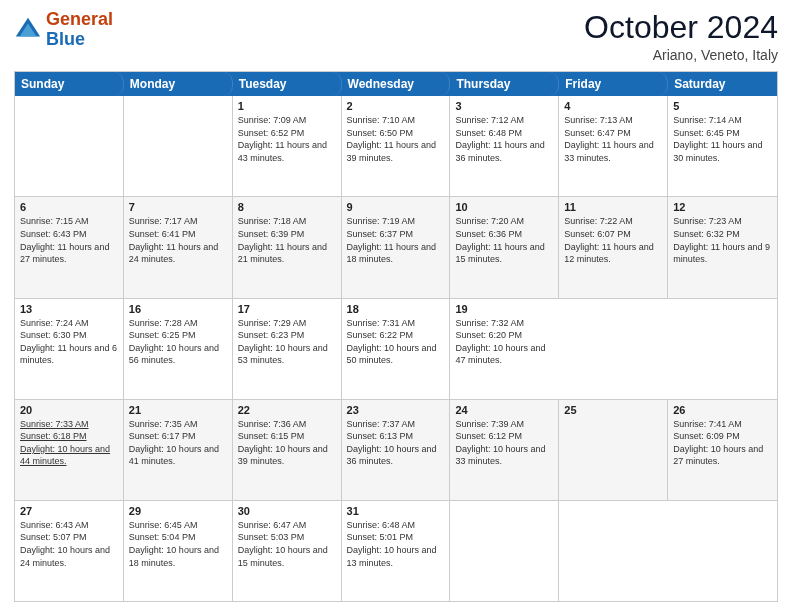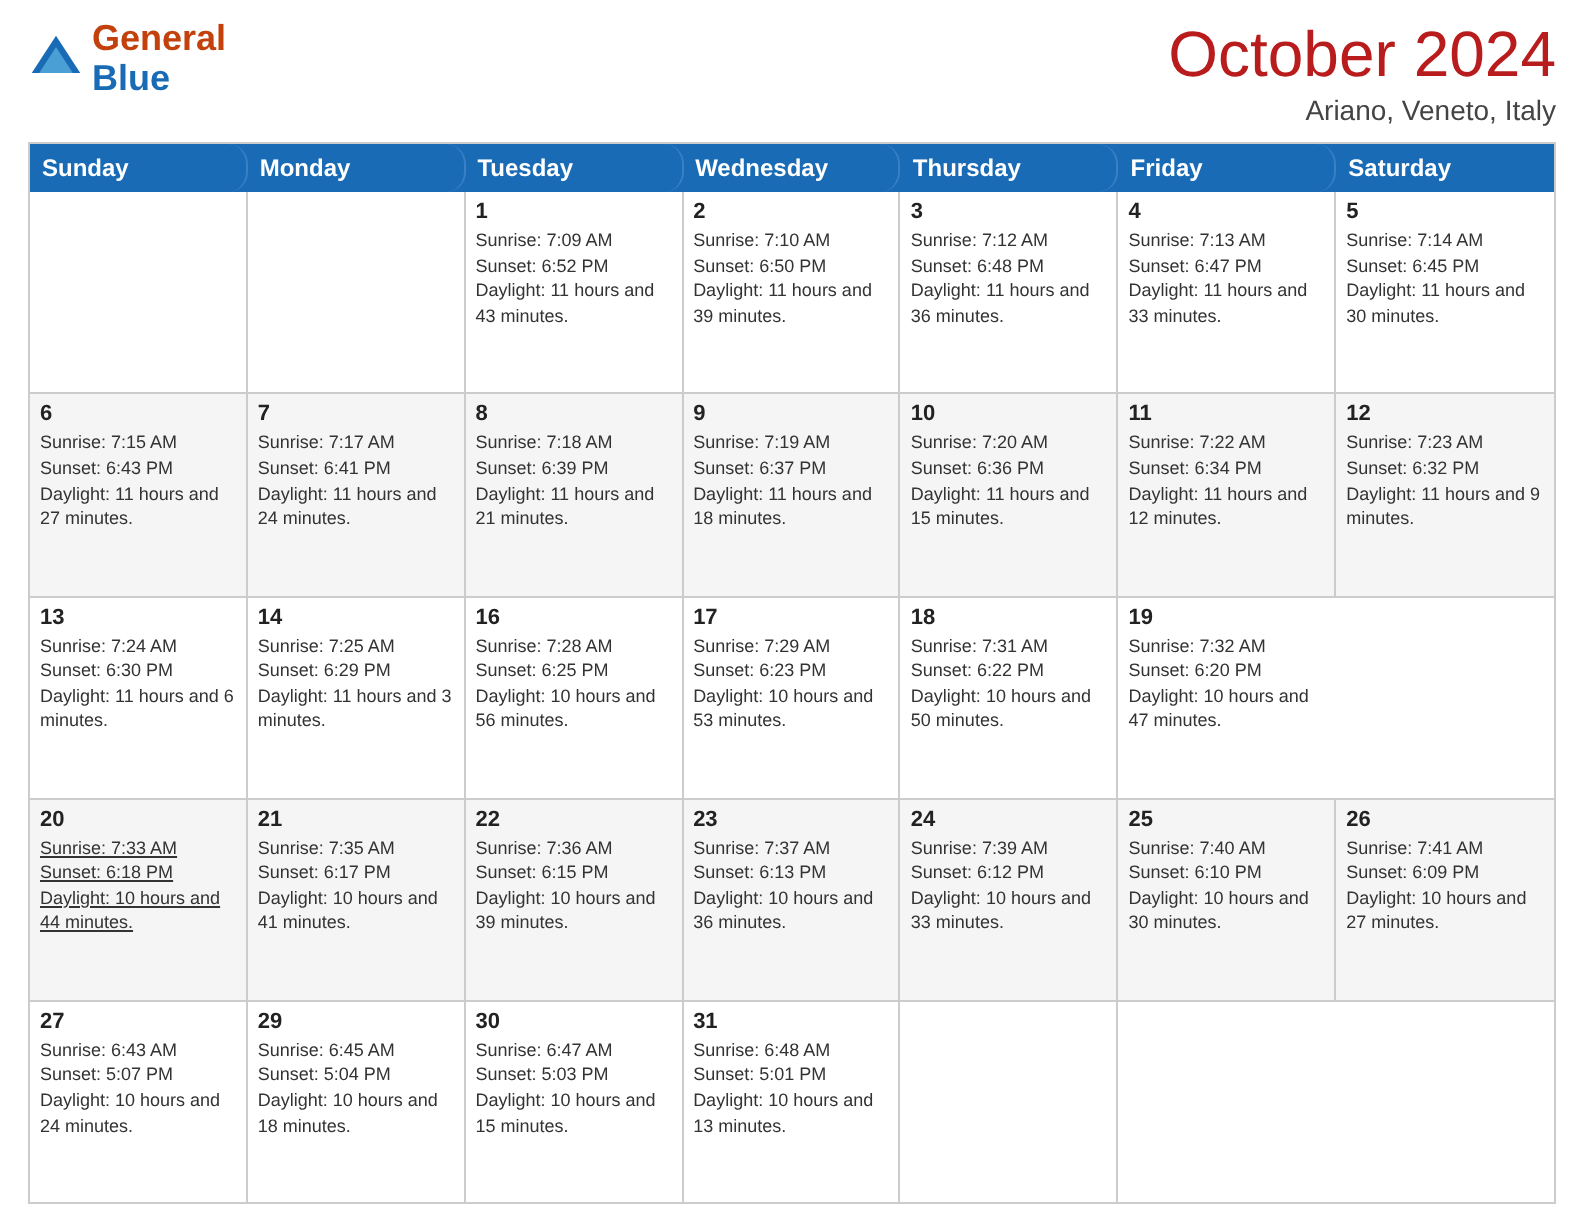--- a/index.html
+++ b/index.html
@@ -47,7 +47,7 @@
     .month-title {
       font-size: 32px;
       font-weight: 300;
-      color: #b91c1c;
+      color: #0f172a;
       line-height: 1.1;
     }
     .location {

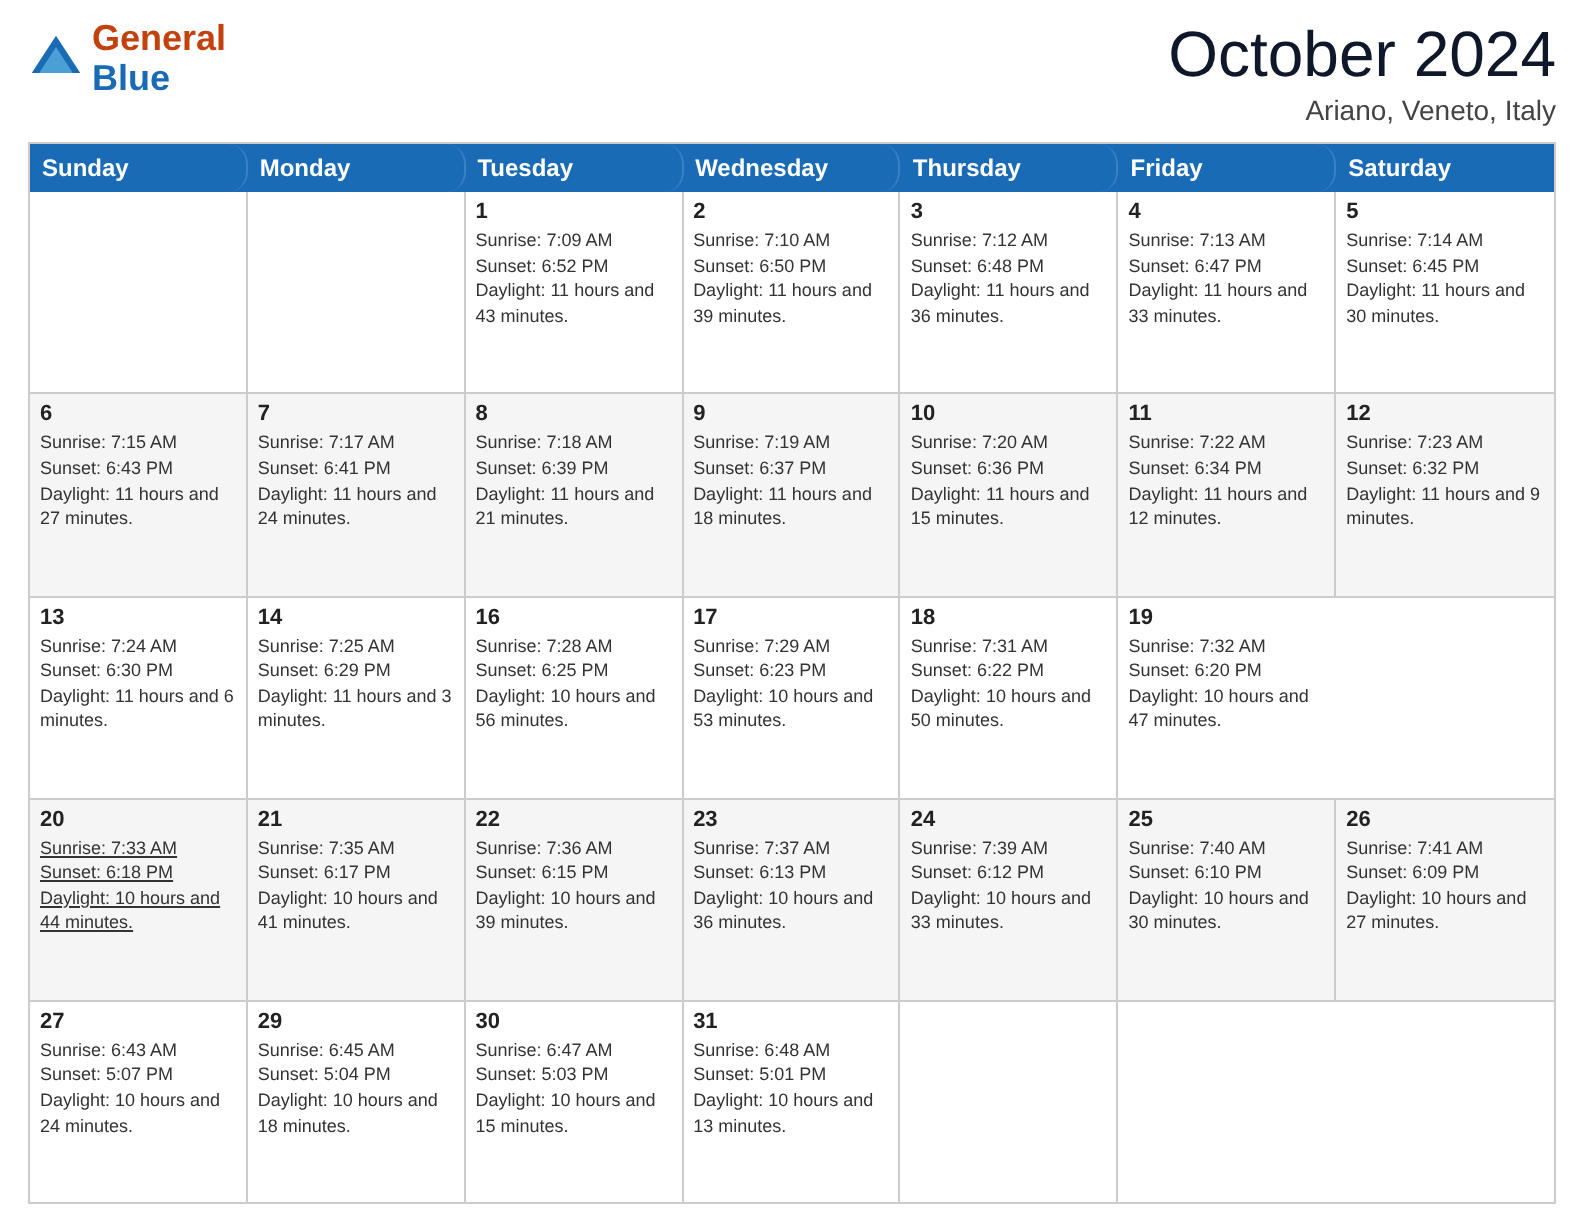--- a/index.html
+++ b/index.html
@@ -218,7 +218,7 @@
           <div class="cal-cell even-row">
             <div class="day-num">11</div>
             <div class="cell-content" style="white-space: pre-line;">Sunrise: 7:22 AM
-Sunset: 6:34 PM
+Sunset: 6:07 PM
 Daylight: 11 hours and 12 minutes.</div>
           </div>
           <div class="cal-cell even-row">

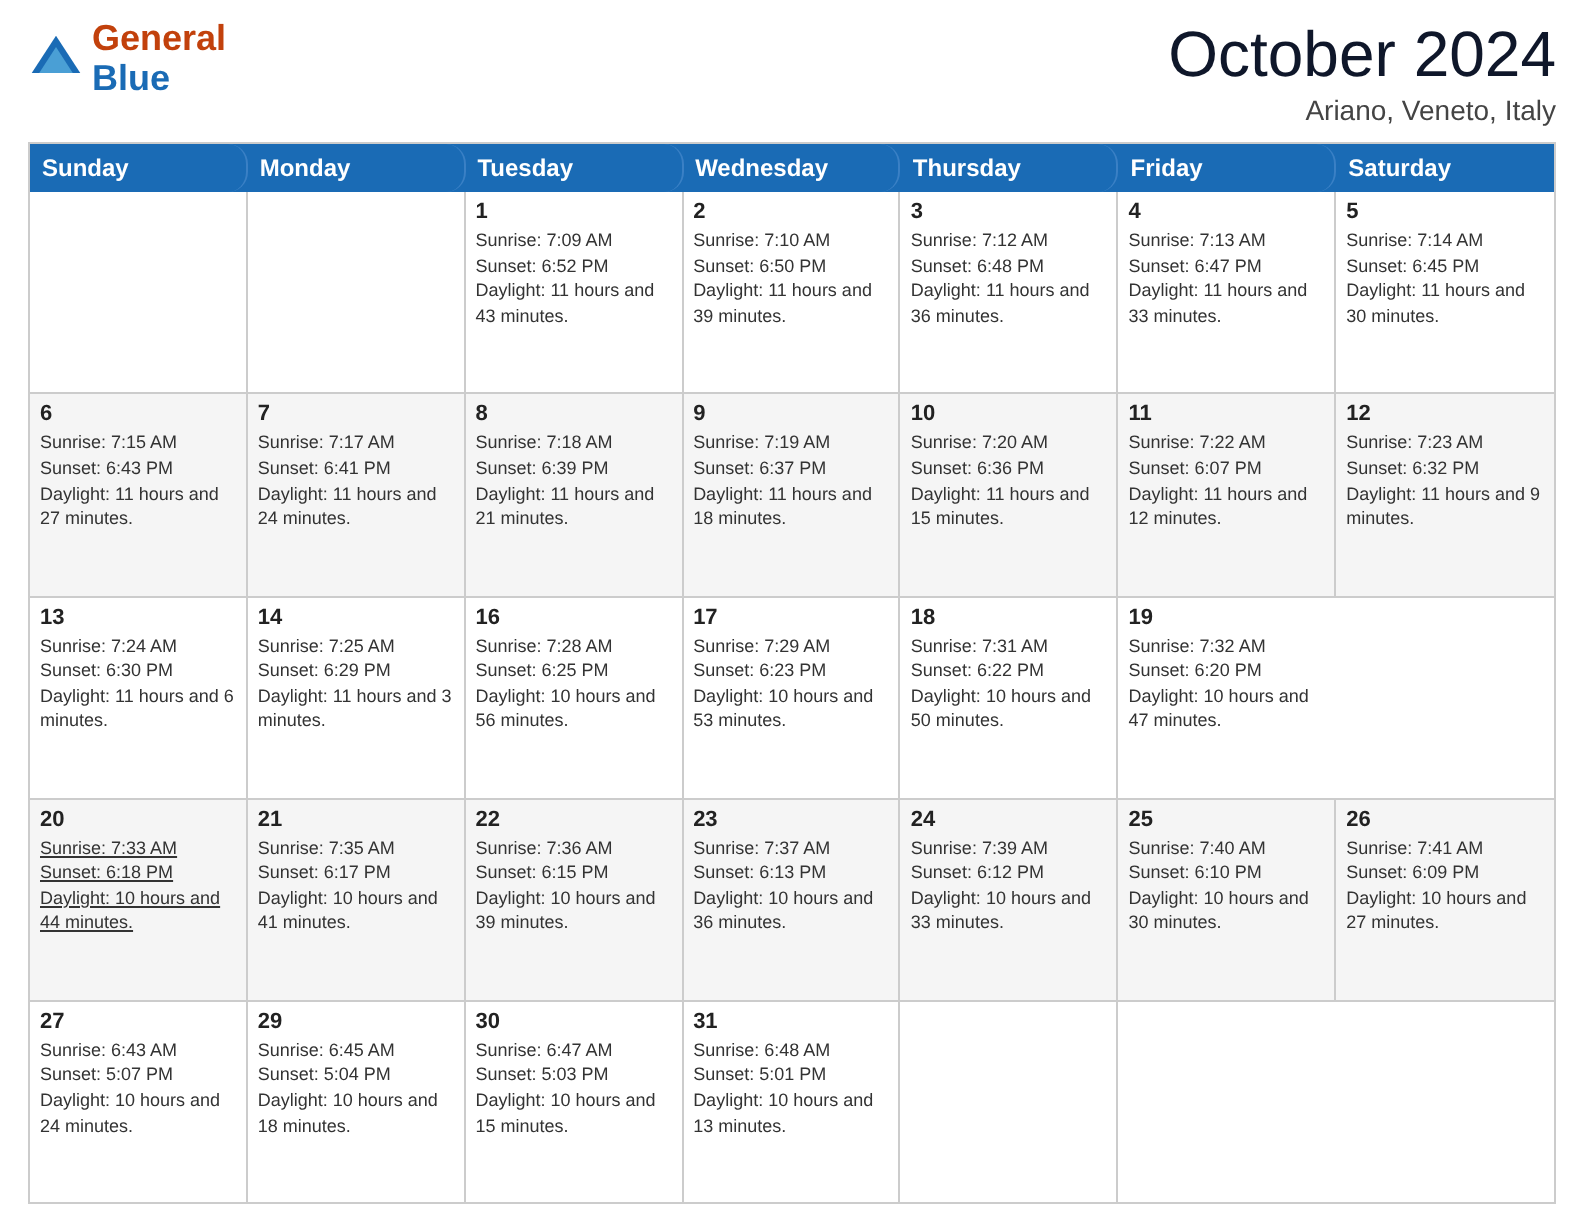--- a/index.html
+++ b/index.html
@@ -236,12 +236,6 @@
 Daylight: 11 hours and 6 minutes.</div>
           </div>
           <div class="cal-cell odd-row">
-            <div class="day-num">14</div>
-            <div class="cell-content" style="white-space: pre-line;">Sunrise: 7:25 AM
-Sunset: 6:29 PM
-Daylight: 11 hours and 3 minutes.</div>
-          </div>
-          <div class="cal-cell odd-row">
             <div class="day-num">16</div>
             <div class="cell-content" style="white-space: pre-line;">Sunrise: 7:28 AM
 Sunset: 6:25 PM

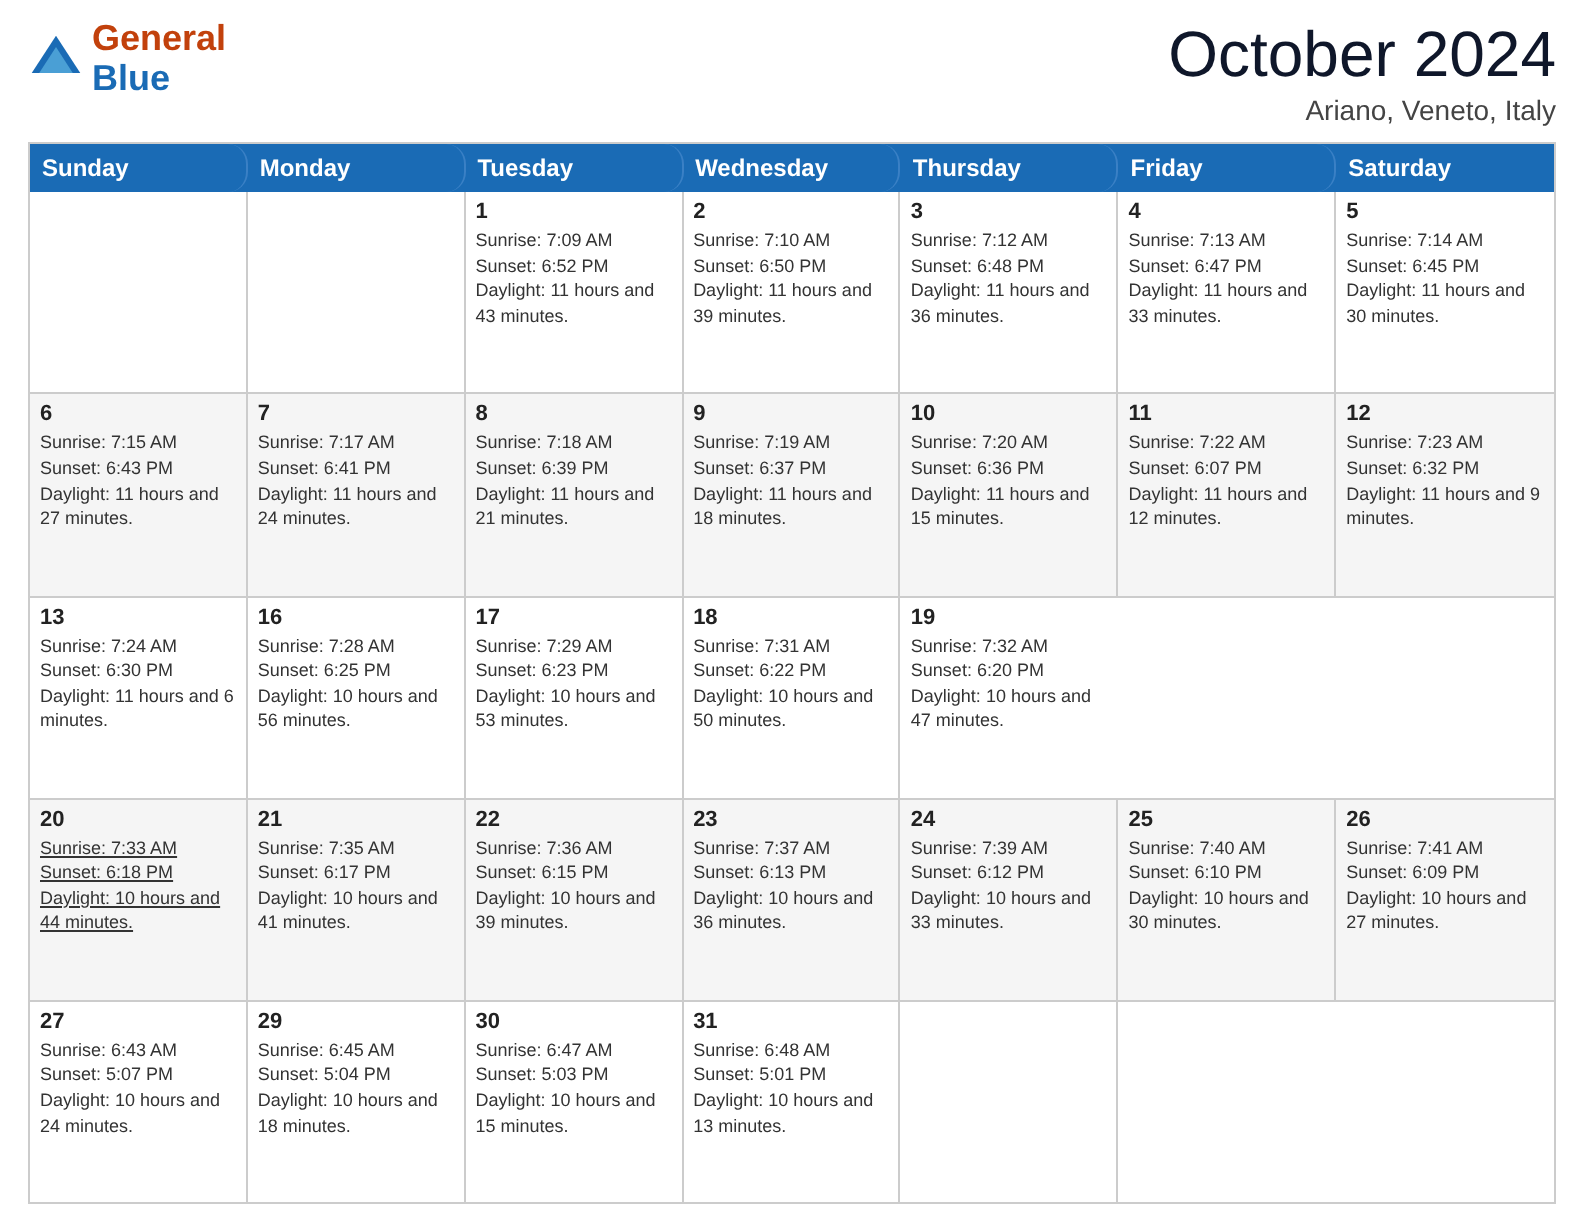--- a/index.html
+++ b/index.html
@@ -293,9 +293,6 @@
           </div>
           <div class="cal-cell even-row">
             <div class="day-num">25</div>
-            <div class="cell-content" style="white-space: pre-line;">Sunrise: 7:40 AM
-Sunset: 6:10 PM
-Daylight: 10 hours and 30 minutes.</div>
           </div>
           <div class="cal-cell even-row">
             <div class="day-num">26</div>

